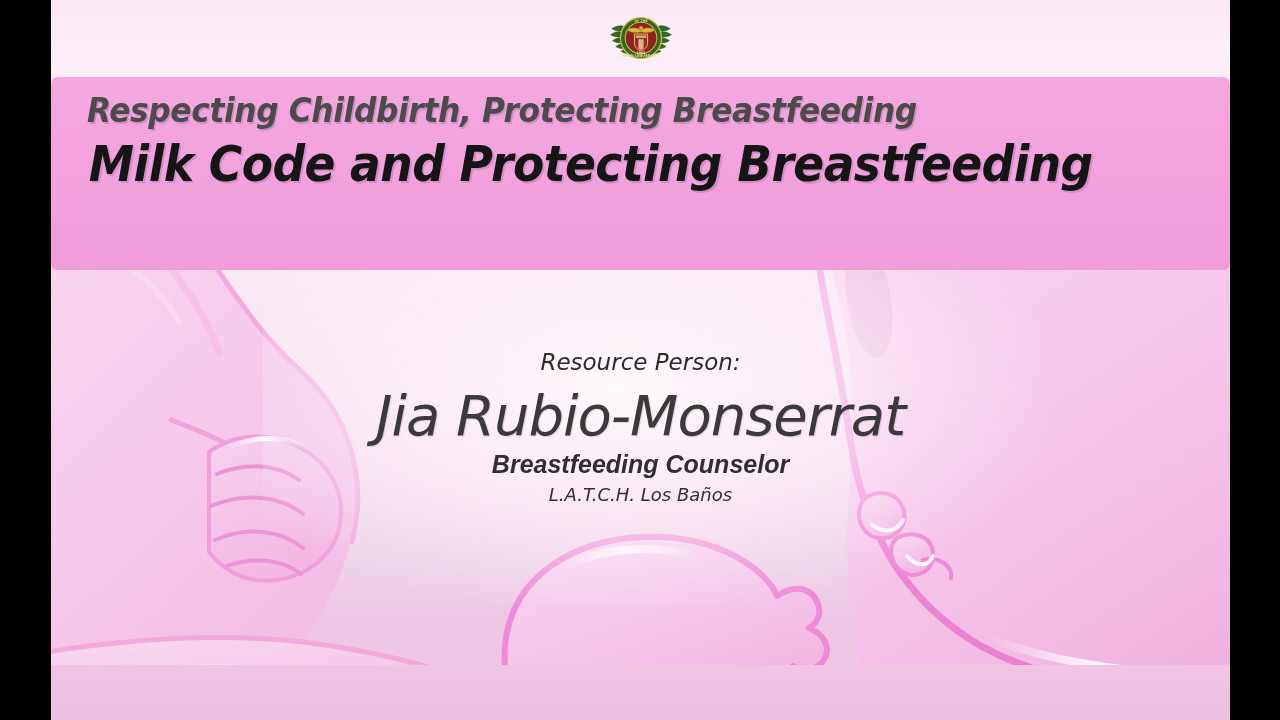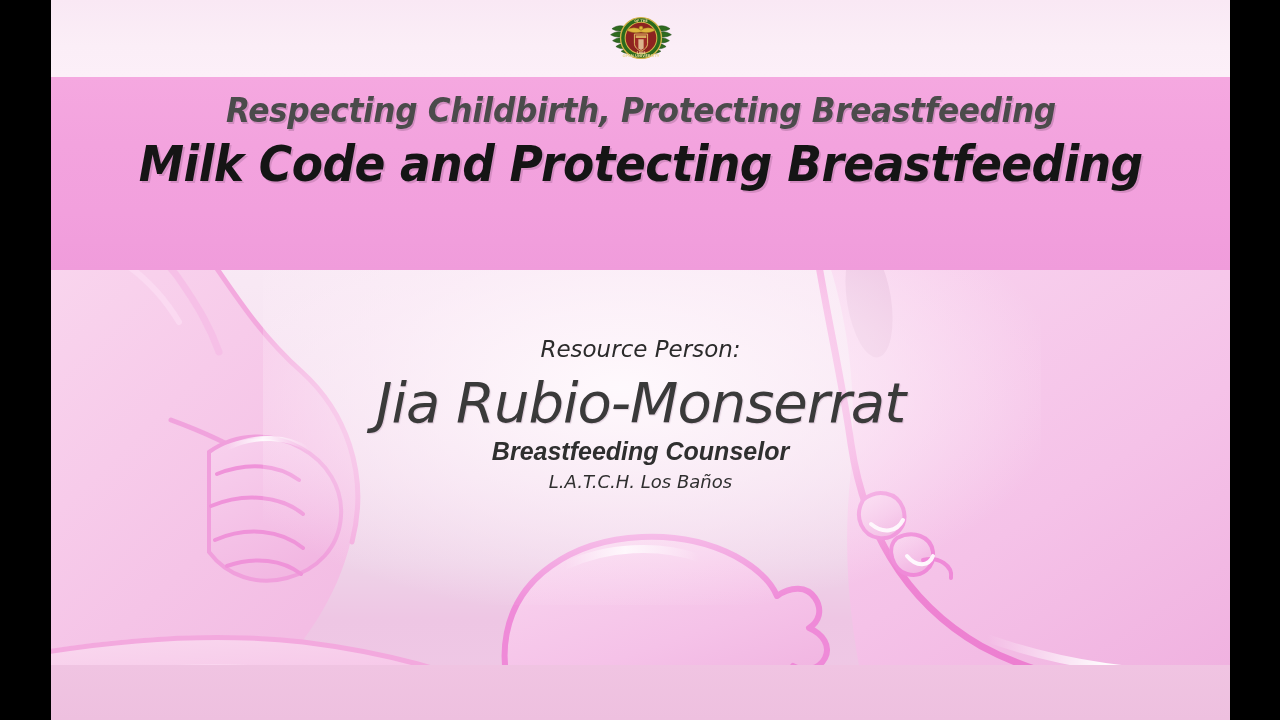--- a/index.html
+++ b/index.html
@@ -109,10 +109,11 @@
     z-index: 22;
     display: flex;
     flex-direction: column;
-    align-items: center;
+    align-items: flex-start;
     justify-content: flex-start;
     padding-top: 16px;
     box-sizing: border-box;
+    border-radius: 7px;
   }
   .subtitle {
     font-family: "DejaVu Sans", sans-serif;

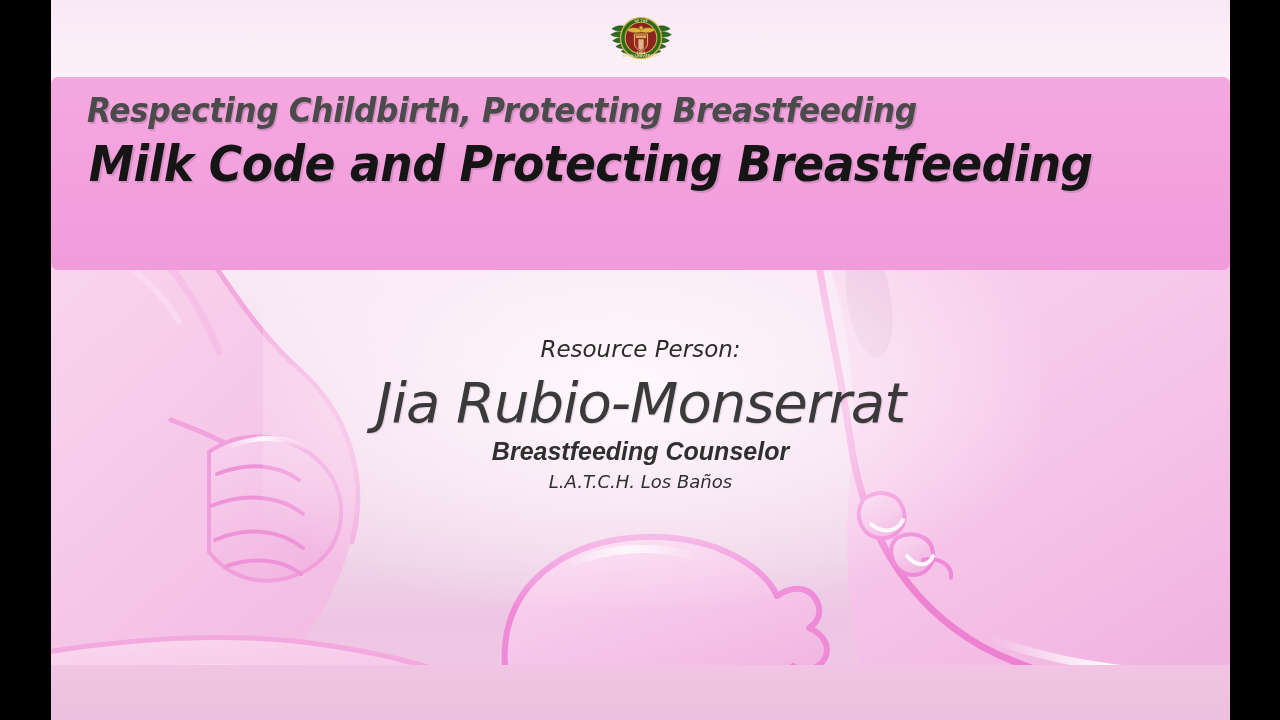--- a/index.html
+++ b/index.html
@@ -145,7 +145,7 @@
   .presenter {
     position: absolute;
     left: 0; right: 0;
-    top: 336px;
+    top: 349px;
     text-align: center;
     z-index: 30;
   }

